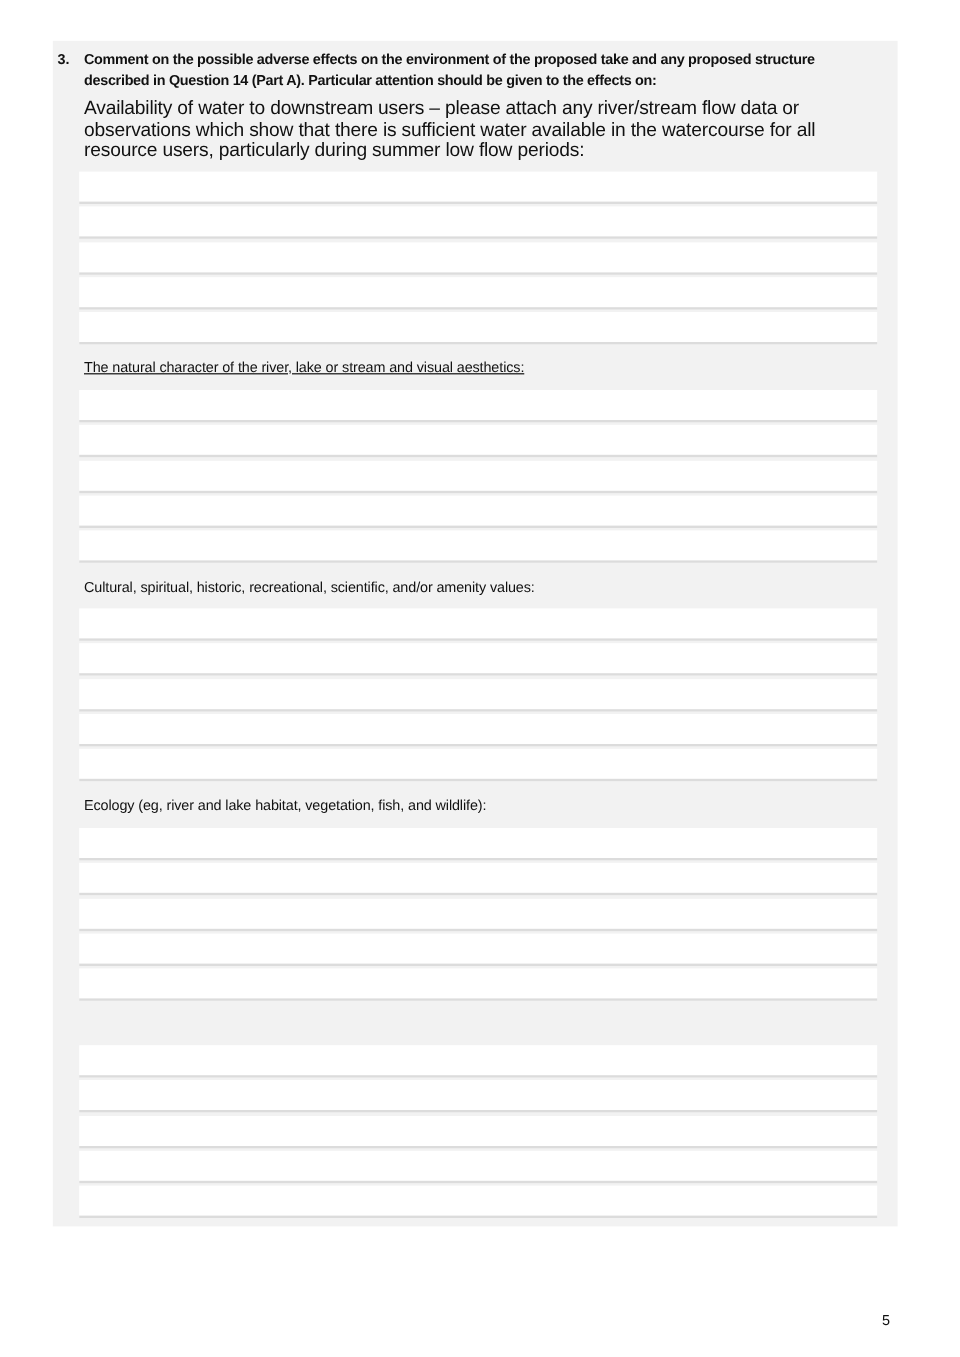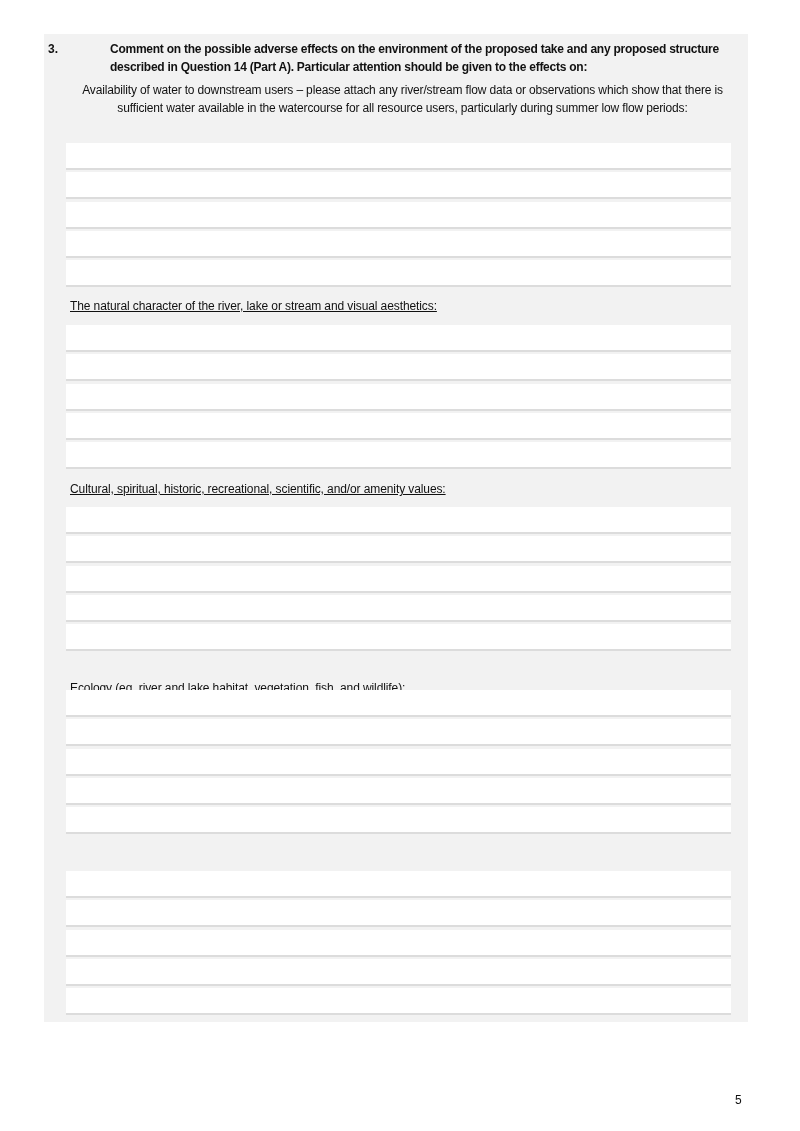--- a/index.html
+++ b/index.html
@@ -7,7 +7,7 @@
          font-family: "Liberation Sans", sans-serif; color: #111; }
   .panel { position: absolute; left: 44px; top: 34px; width: 704px; height: 988px; background: #f2f2f2; }
   .qnum { position: absolute; left: 48px; top: 40px; font-size: 12px; font-weight: bold; line-height: 18px; }
-  .qtext { position: absolute; left: 70px; top: 40px; width: 665px; font-size: 12px; font-weight: bold; line-height: 18px; letter-spacing: -0.25px; margin-left: 40px; }
+  .qtext { position: absolute; left: 70px; top: 40px; width: 665px; font-size: 12px; font-weight: bold; line-height: 18px; letter-spacing: -0.25px; }
   .intro { position: absolute; left: 70px; top: 82px; width: 665px; font-size: 12px; line-height: 17.5px; letter-spacing: -0.15px; text-align: center; }
   .label { position: absolute; left: 70px; font-size: 12px; line-height: 16px; letter-spacing: -0.1px; }
   .lines { position: absolute; left: 66px; width: 665px; }

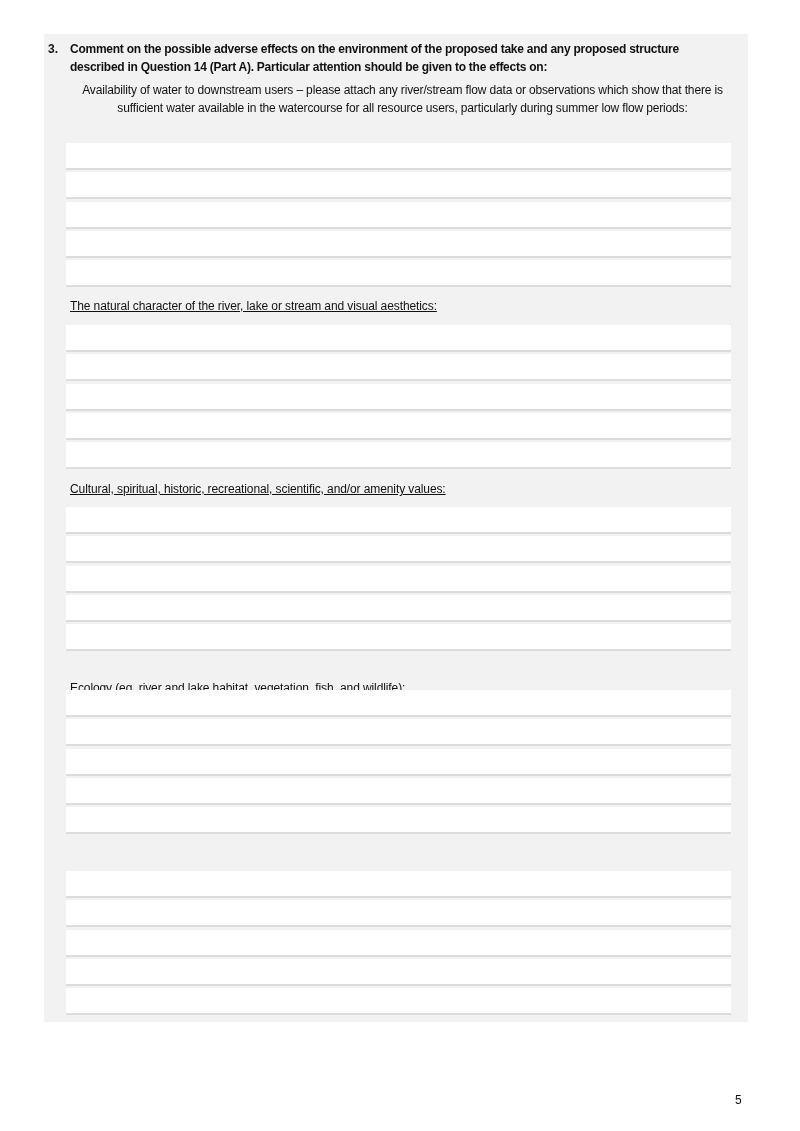--- a/index.html
+++ b/index.html
@@ -8,7 +8,7 @@
   .panel { position: absolute; left: 44px; top: 34px; width: 704px; height: 988px; background: #f2f2f2; }
   .qnum { position: absolute; left: 48px; top: 40px; font-size: 12px; font-weight: bold; line-height: 18px; }
   .qtext { position: absolute; left: 70px; top: 40px; width: 665px; font-size: 12px; font-weight: bold; line-height: 18px; letter-spacing: -0.25px; }
-  .intro { position: absolute; left: 70px; top: 82px; width: 665px; font-size: 12px; line-height: 17.5px; letter-spacing: -0.15px; text-align: center; }
+  .intro { position: absolute; left: 70px; top: 82px; width: 665px; font-size: 16px; line-height: 17.5px; letter-spacing: -0.15px; }
   .label { position: absolute; left: 70px; font-size: 12px; line-height: 16px; letter-spacing: -0.1px; }
   .lines { position: absolute; left: 66px; width: 665px; }
   .line { height: 25px; background: #ffffff; border-bottom: 2px solid #dcdcdc; margin-bottom: 2.3px; }

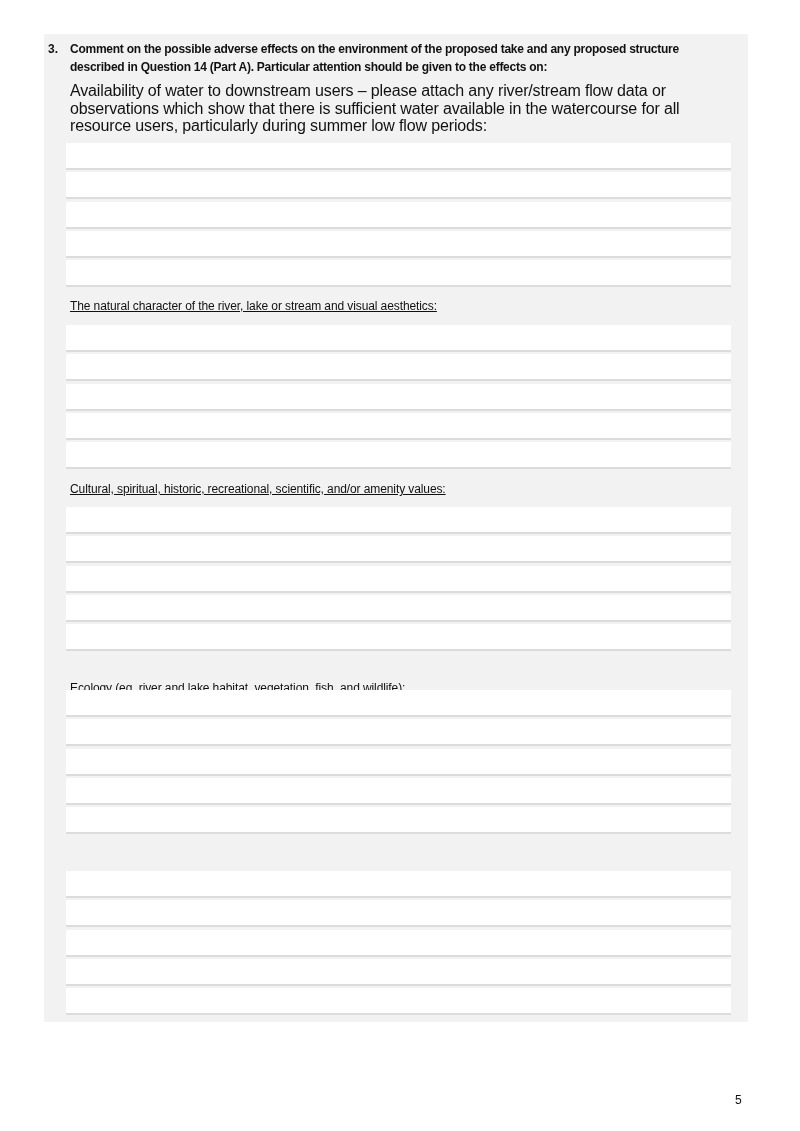--- a/index.html
+++ b/index.html
@@ -40,7 +40,7 @@
   <div class="line"></div>
 </div>
 
-<div class="label" style="top:481px;text-decoration:underline;">Cultural, spiritual, historic, recreational, scientific, and/or amenity values:</div>
+<div class="label" style="top:481px;">Cultural, spiritual, historic, recreational, scientific, and/or amenity values:</div>
 <div class="lines" style="top:507px;">
   <div class="line"></div>
   <div class="line"></div>

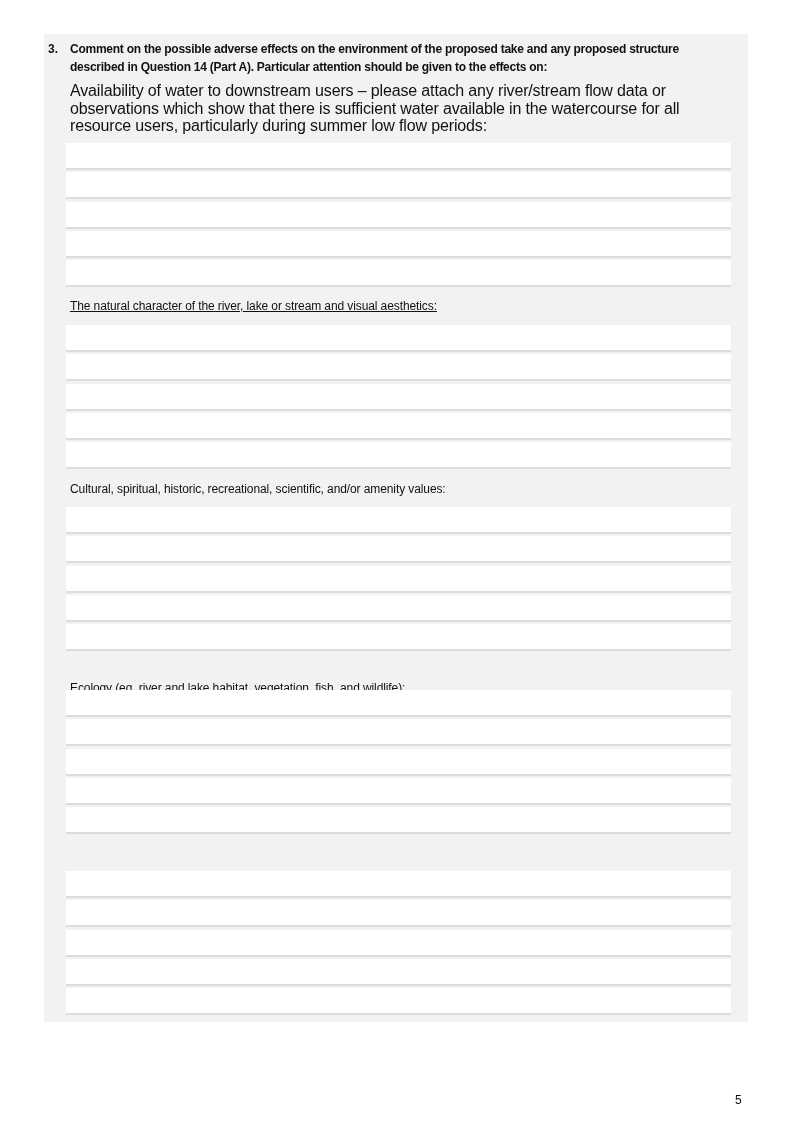--- a/index.html
+++ b/index.html
@@ -49,7 +49,7 @@
   <div class="line"></div>
 </div>
 
-<div class="label" style="top:663px;margin-top:17px;">Ecology (eg, river and lake habitat, vegetation, fish, and wildlife):</div>
+<div class="label" style="top:663px;">Ecology (eg, river and lake habitat, vegetation, fish, and wildlife):</div>
 <div class="lines" style="top:690px;">
   <div class="line"></div>
   <div class="line"></div>

